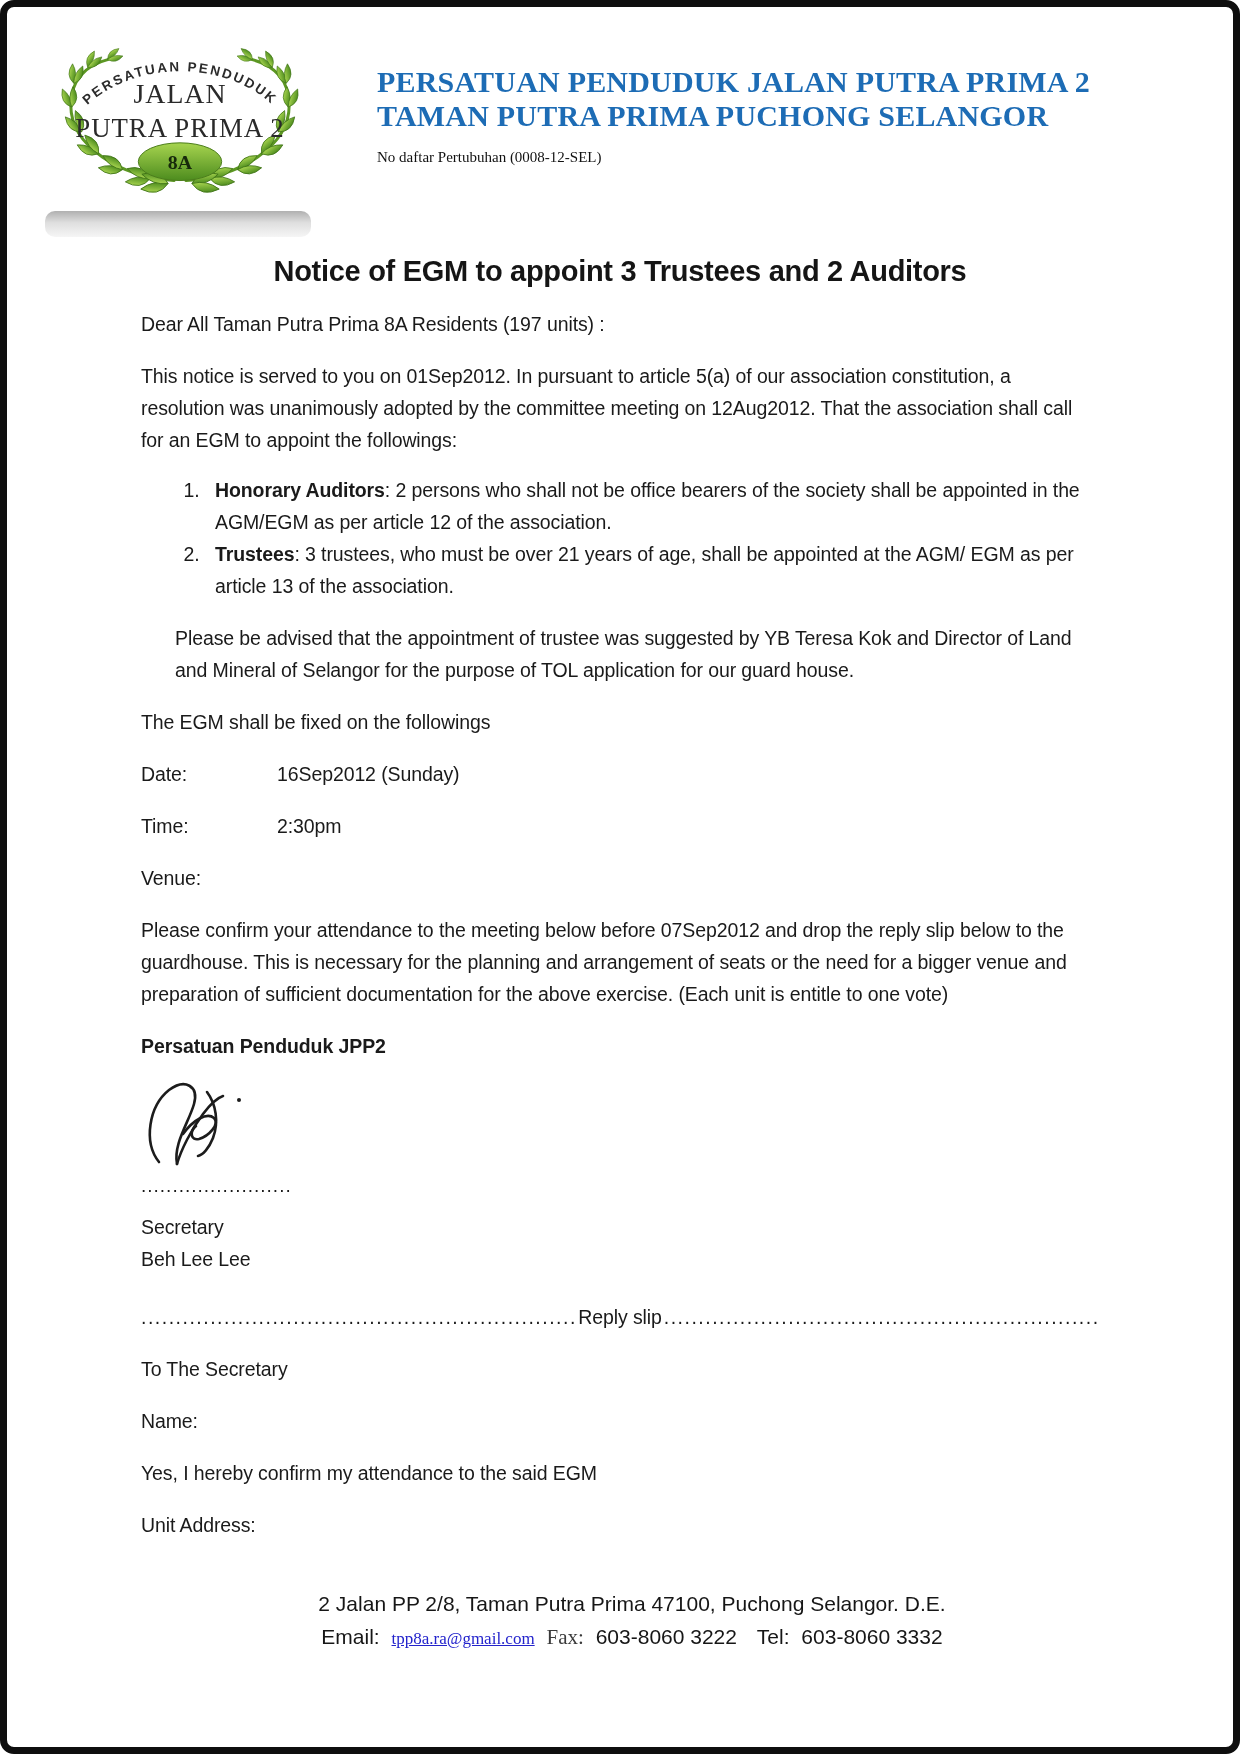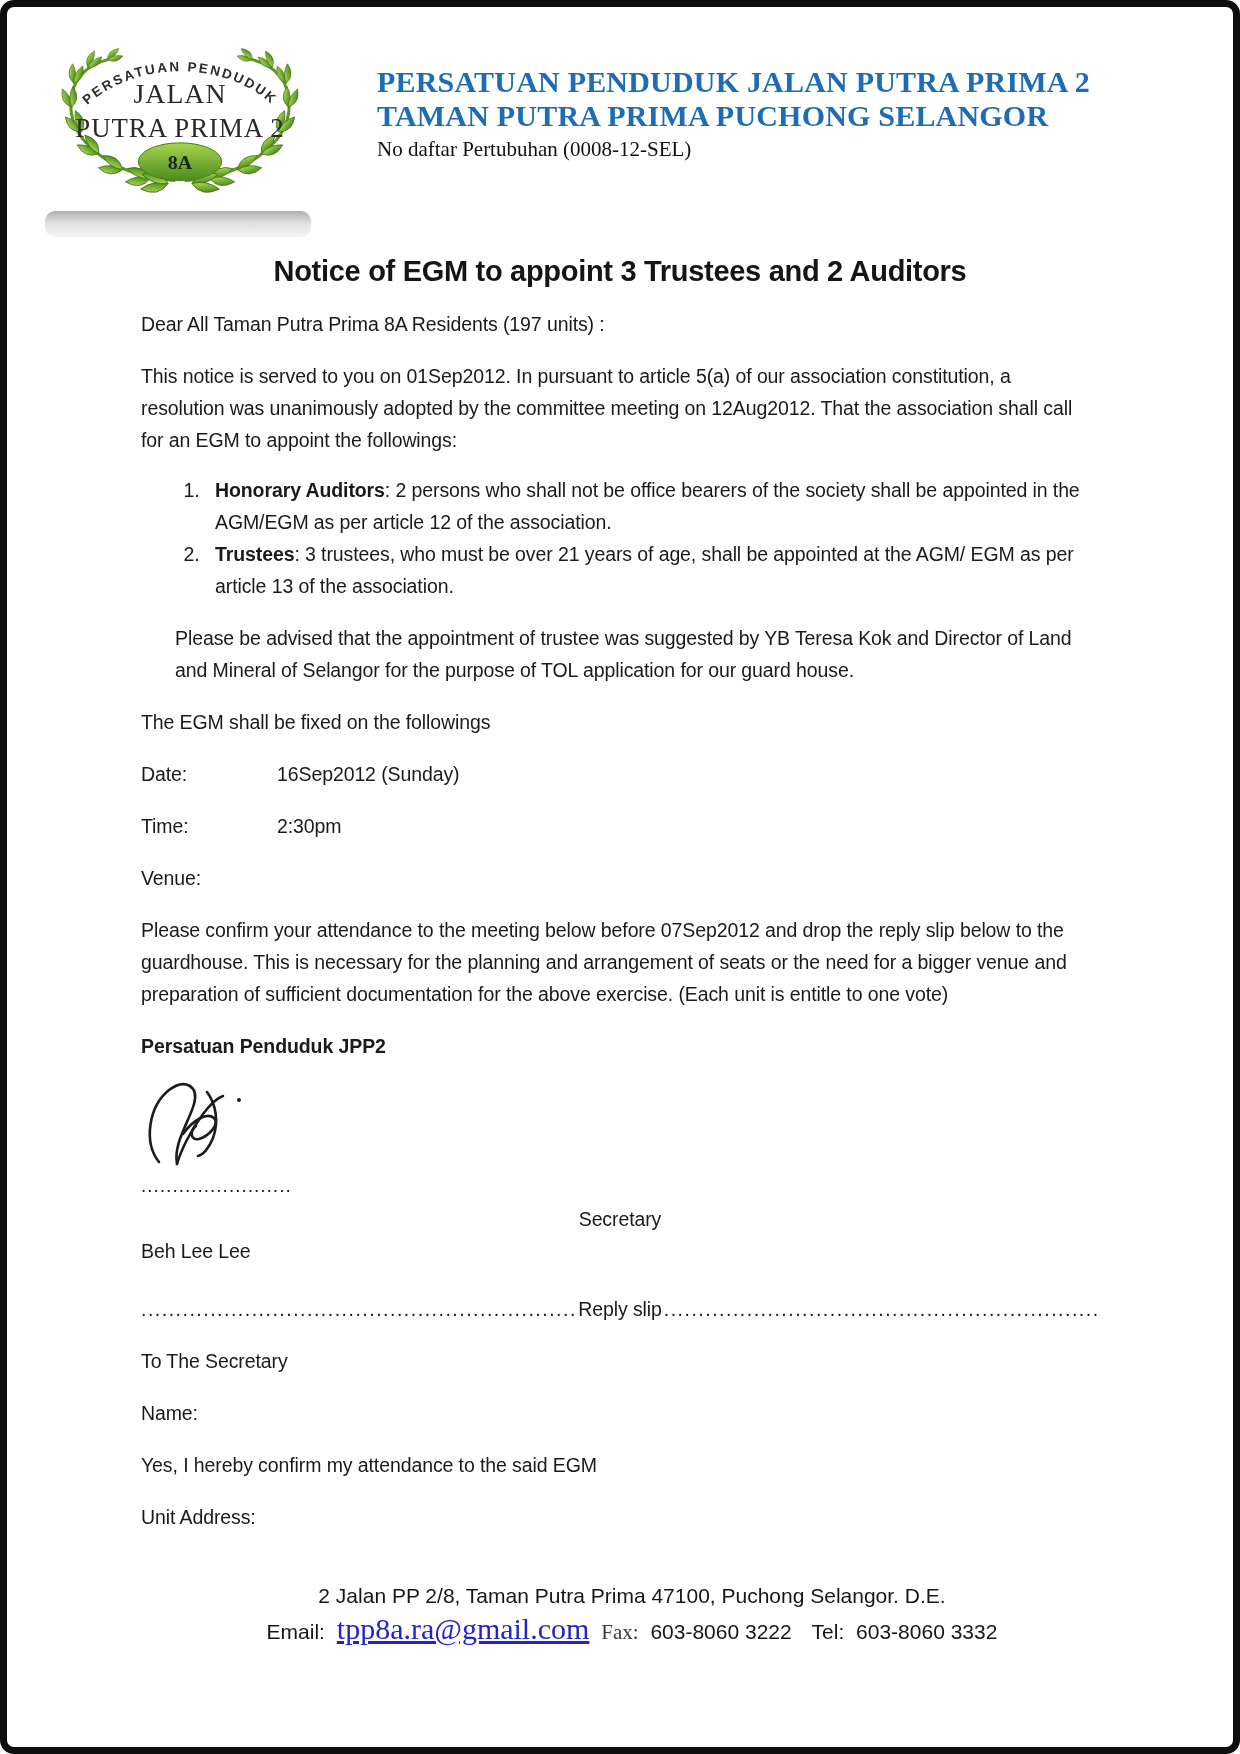--- a/index.html
+++ b/index.html
@@ -27,7 +27,7 @@
     font-family:"Liberation Serif", serif; font-weight:bold;
     color:#1d6cb5; font-size:30px; line-height:34px; letter-spacing:.2px;
   }
-  .org-reg { font-family:"Liberation Serif", serif; font-size:21px; color:#111; margin-top:4px; }
+  .org-reg { font-family:"Liberation Serif", serif; font-size:15px; color:#111; margin-top:16px; }
   
   .doc-title {
     text-align:center; font-size:29px; font-weight:bold;

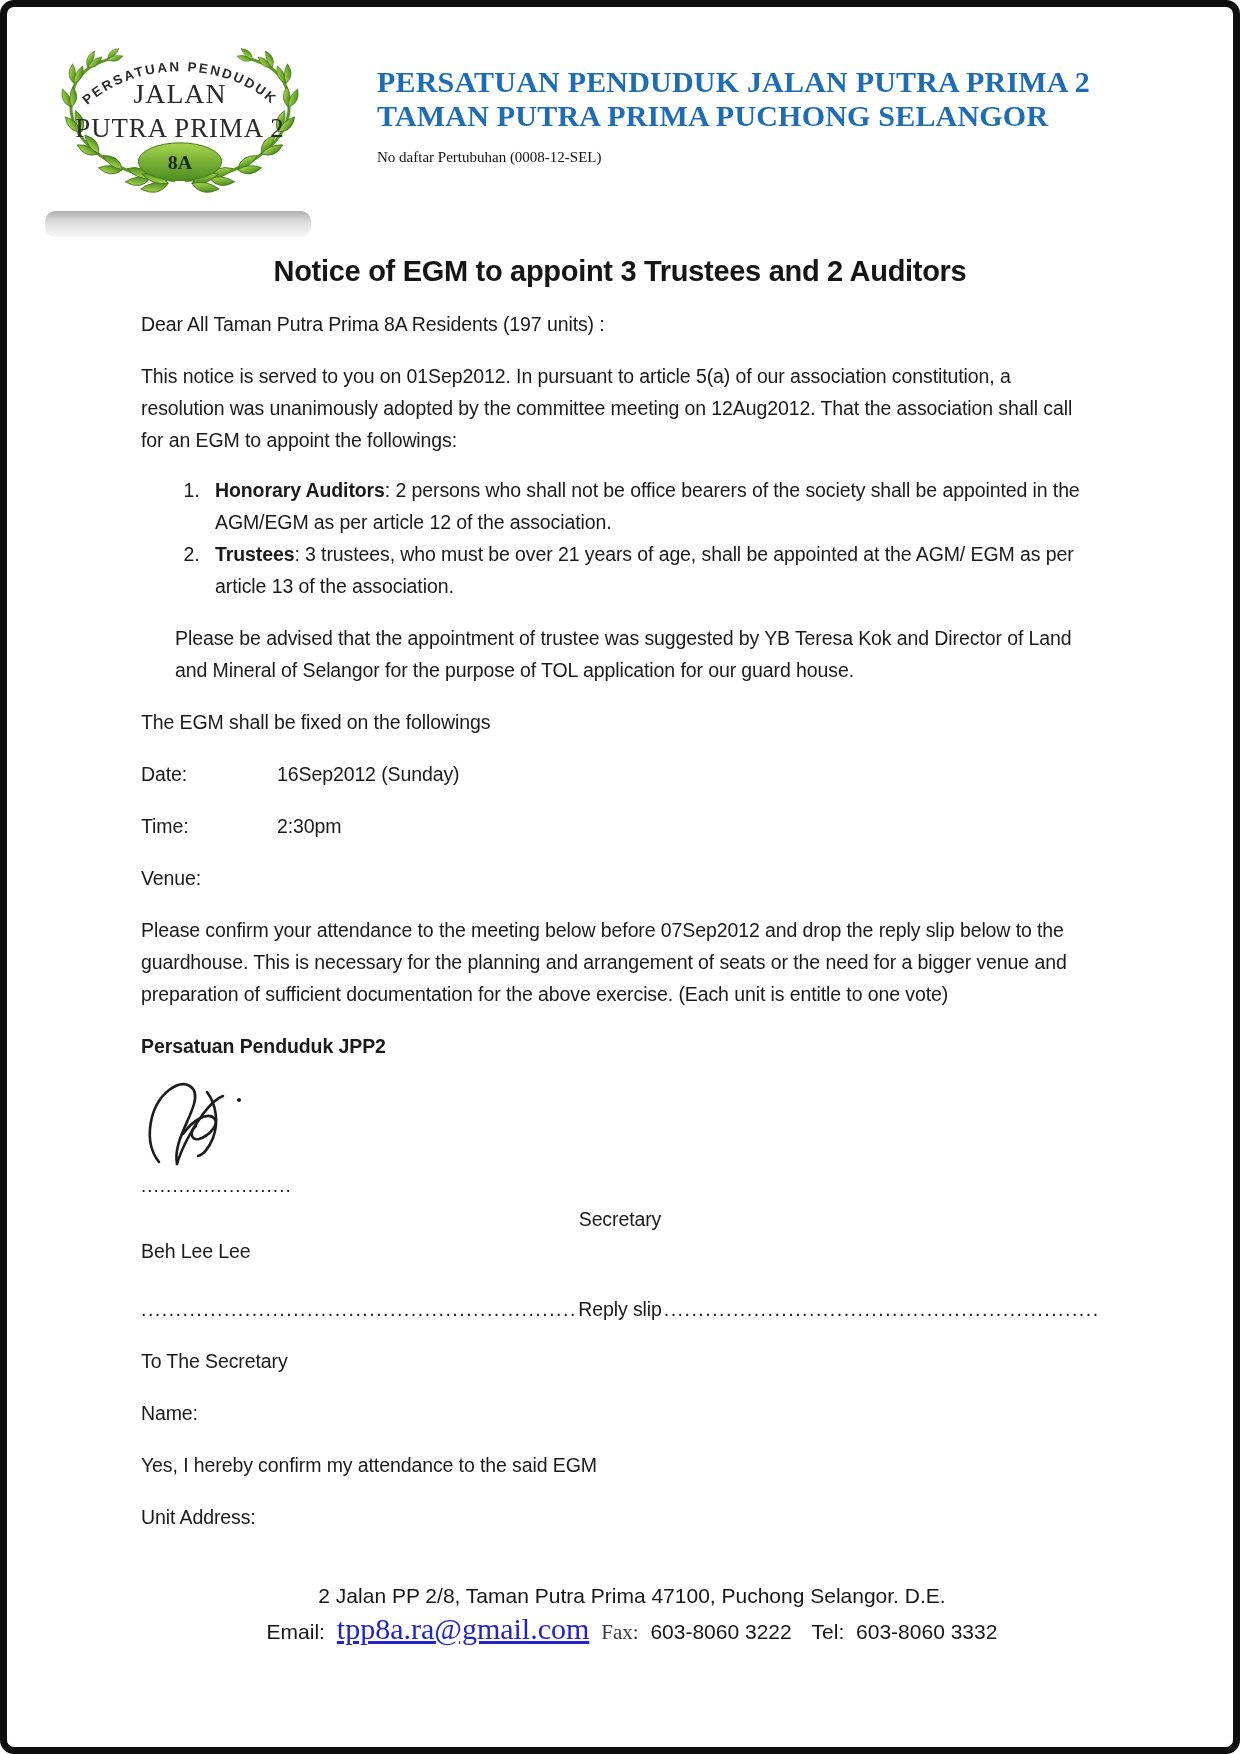--- a/index.html
+++ b/index.html
@@ -47,7 +47,7 @@
   
   .signature-block { margin-top:16px; }
   .sig-dots { width:152px; overflow:hidden; white-space:nowrap; letter-spacing:1px; line-height:14px; font-size:19px; }
-  .sig-role { margin-top:10px;text-align:center; }
+  .sig-role { margin-top:18px; }
   
   .reply-line { display:flex; align-items:baseline; margin-top:26px; }
   .dots { flex:1 1 auto; overflow:hidden; white-space:nowrap; letter-spacing:1.5px; }

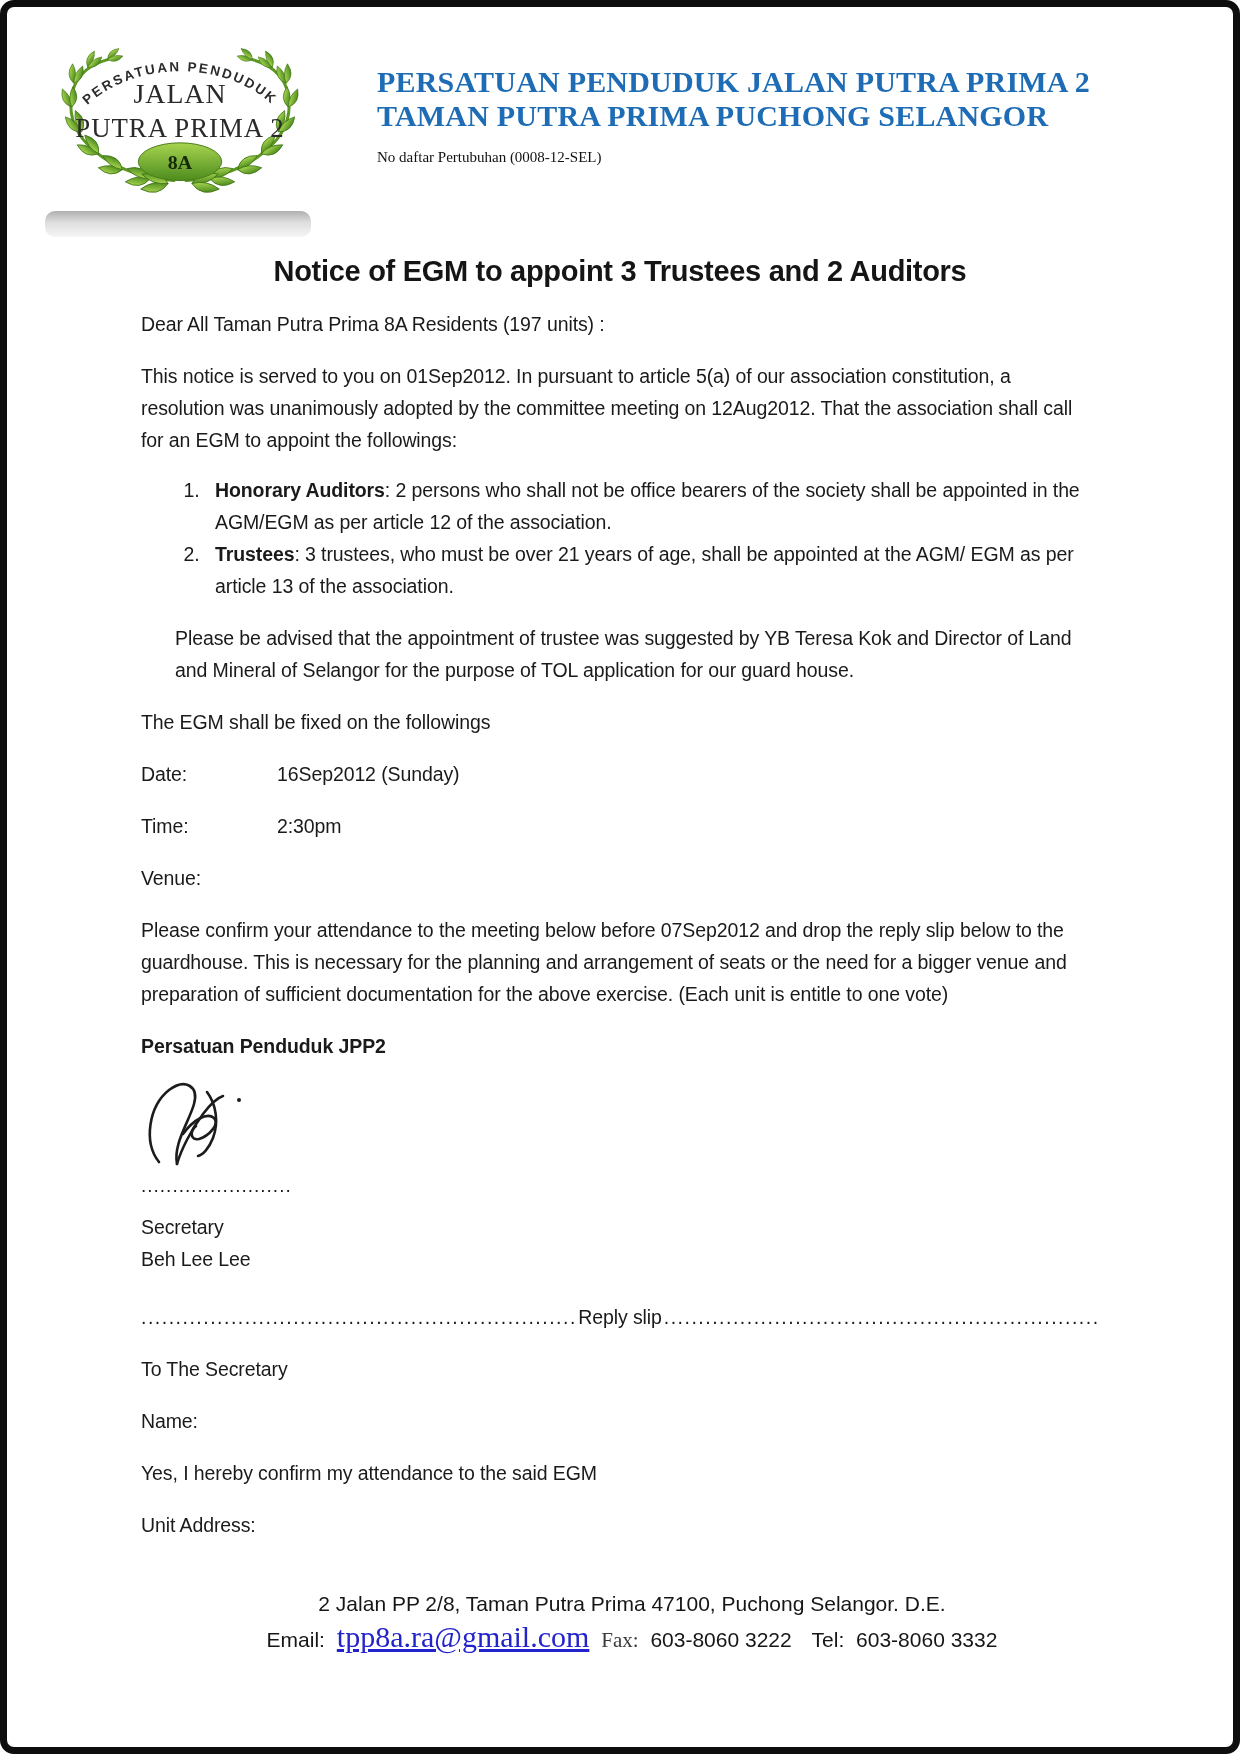--- a/index.html
+++ b/index.html
@@ -56,7 +56,7 @@
   .footer { margin-top:46px; text-align:center; font-size:21px; line-height:33px; color:#161616;padding-left:24px; }
   .email-link {
     color:#2323cc; text-decoration:underline; cursor:pointer;
-    font-family:"Liberation Serif", serif; font-size:30px;
+    font-family:"Liberation Serif", serif; font-size:17px;
   }
   .fax-label { font-family:"Liberation Serif", serif; color:#3a3a3a; }
   .sp { display:inline-block; width:14px; }

